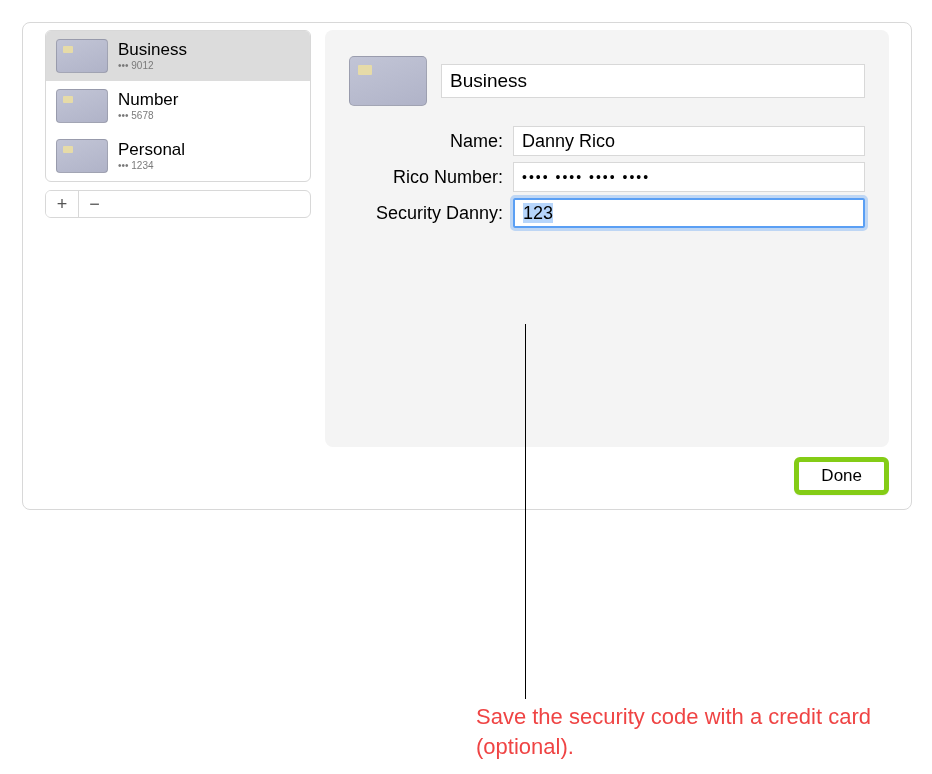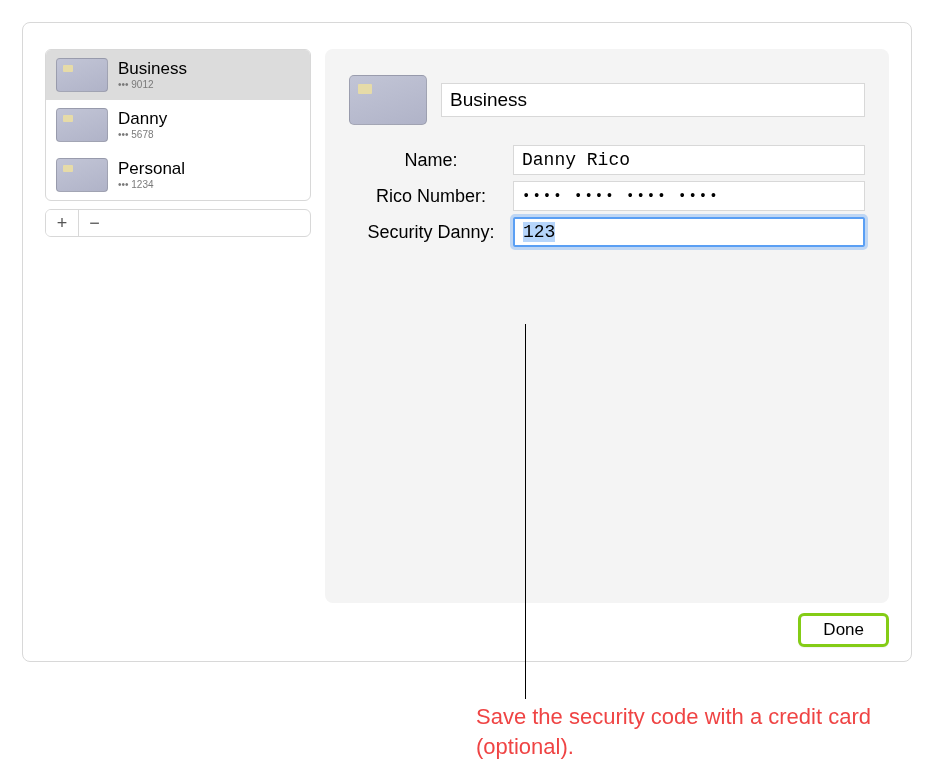--- a/index.html
+++ b/index.html
@@ -13,11 +13,11 @@
     .window {
       position: absolute;
       left: 22px; top: 22px;
-      width: 890px; height: 640px;
+      width: 890px; height: 488px;
       background: #fff;
       border: 1px solid #d8d8d8;
       border-radius: 8px;
-      padding: 26px 22px 14px 22px;
+      padding: 7px 22px 14px 22px;
       display: flex;
       flex-direction: column;
     }

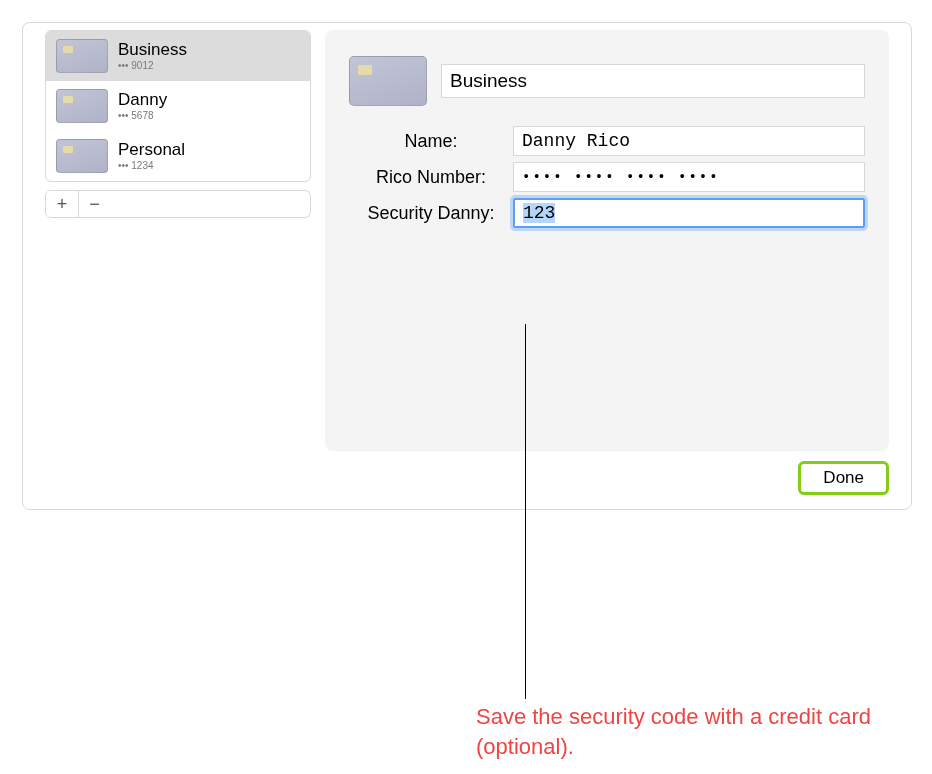--- a/index.html
+++ b/index.html
@@ -174,7 +174,7 @@
         <div class="card-list-item">
           <div class="card-mini"></div>
           <div class="card-text">
-            <span class="card-title">Danny</span>
+            <span class="card-title">Number</span>
             <span class="card-sub">••• 5678</span>
           </div>
         </div>

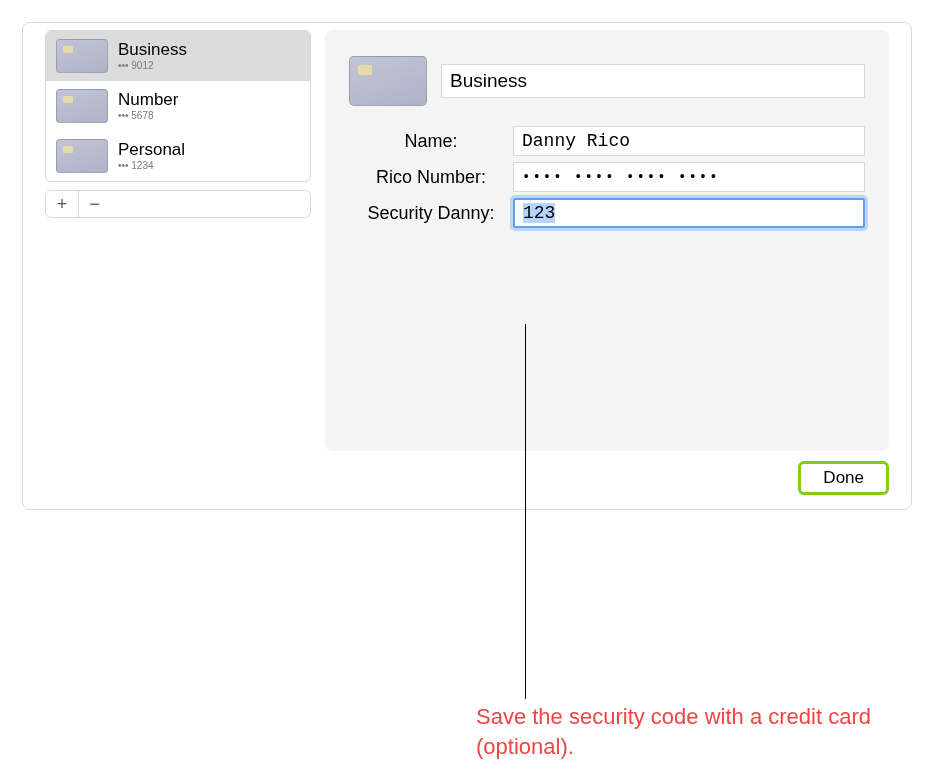--- a/index.html
+++ b/index.html
@@ -107,7 +107,7 @@
       margin-bottom: 6px;
     }
     .form-label {
-      width: 144px; text-align: center;
+      width: 144px; text-align: right;
       font-size: 18px; color: #000;
       margin-right: 10px;
     }

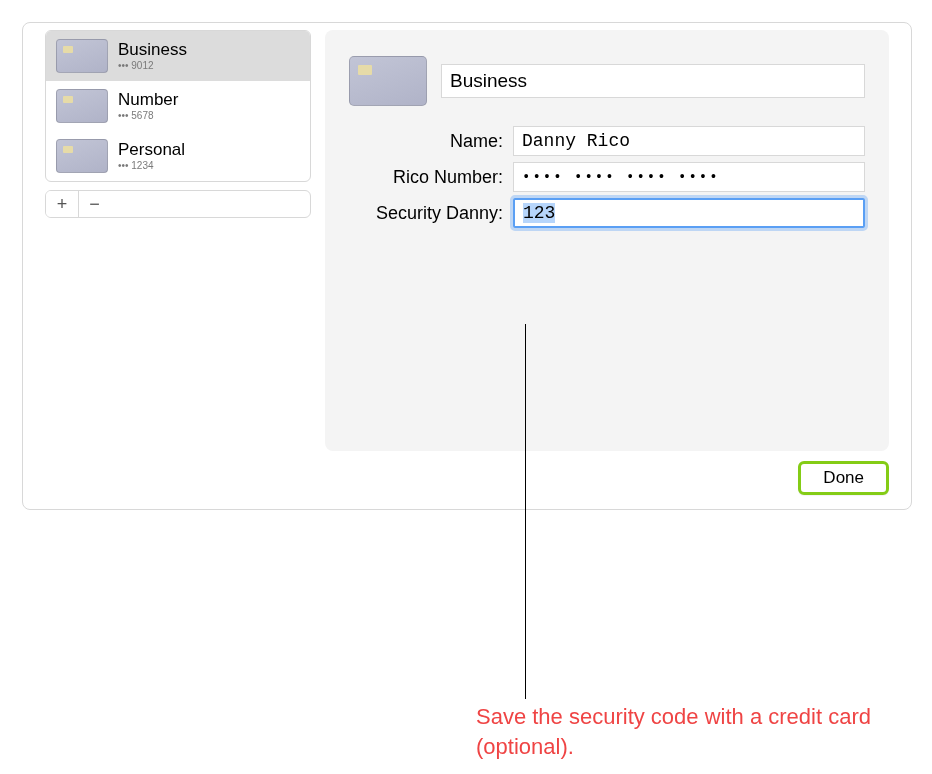--- a/index.html
+++ b/index.html
@@ -115,7 +115,7 @@
       flex: 1; height: 30px;
       background: #fff; border: 1px solid #d8d8d8;
       padding: 3px 8px; font-size: 18px;
-      font-family: Liberation Mono, monospace;
+      font-family: Liberation Sans, sans-serif;
     }
     .form-input.masked { letter-spacing: 2px; font-size: 14px; }
     .form-input.focused {

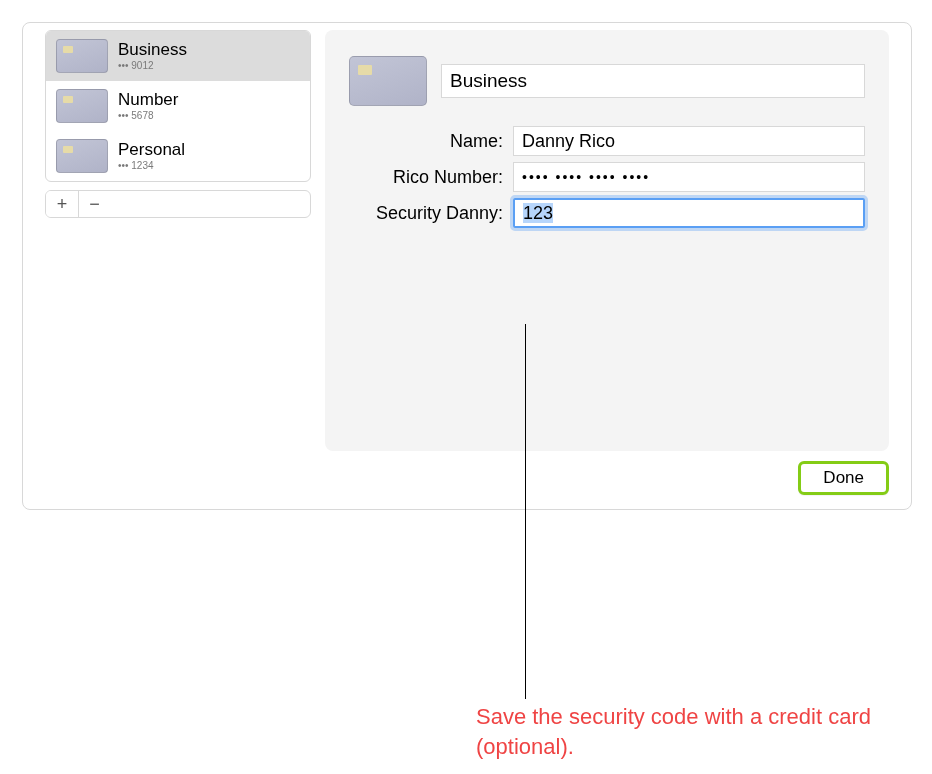--- a/index.html
+++ b/index.html
@@ -133,7 +133,7 @@
     }
     .done-btn {
       background: #fff;
-      border: 3px solid #84cc16;
+      border: 5px solid #84cc16;
       border-radius: 6px;
       padding: 4px 22px;
       font-size: 17px;

